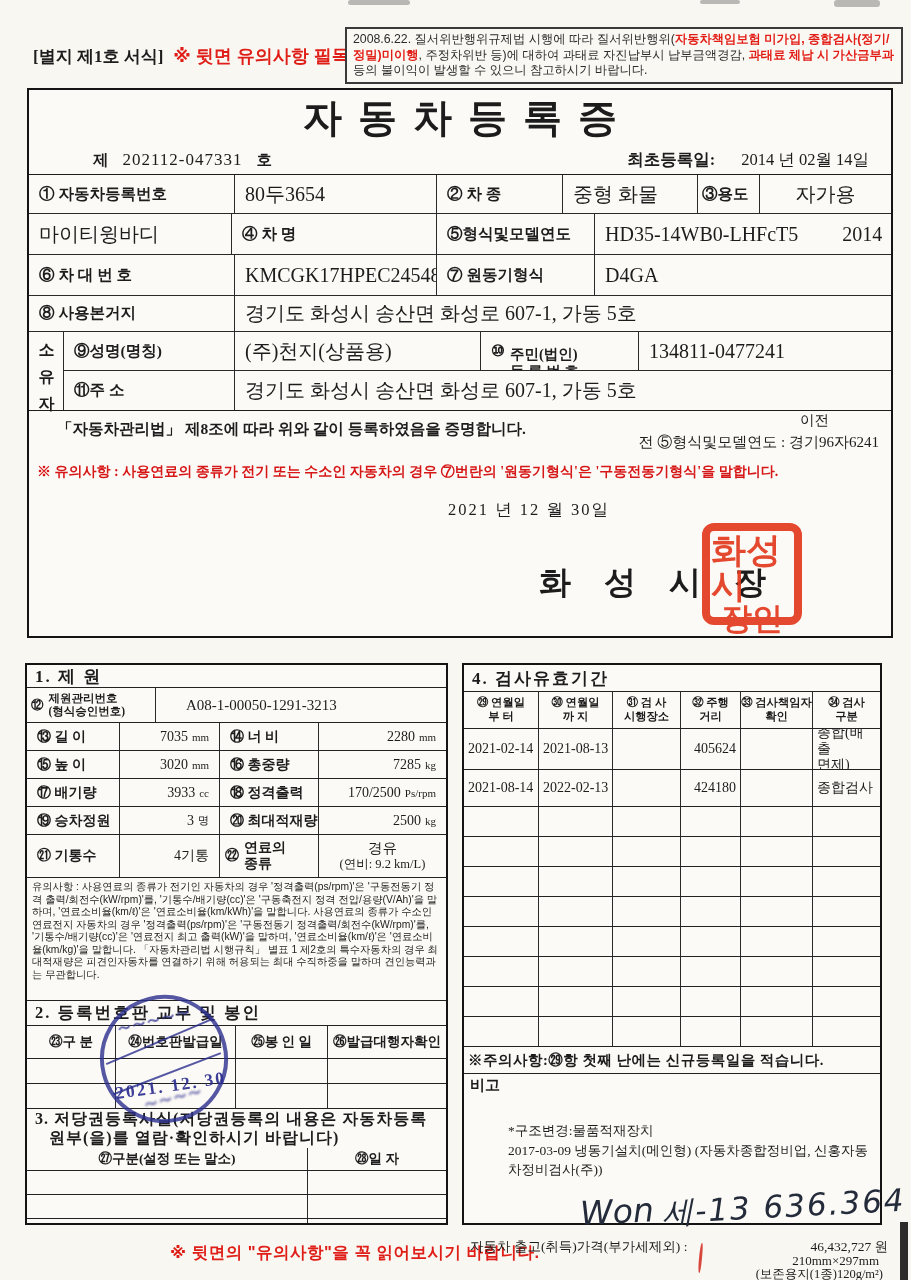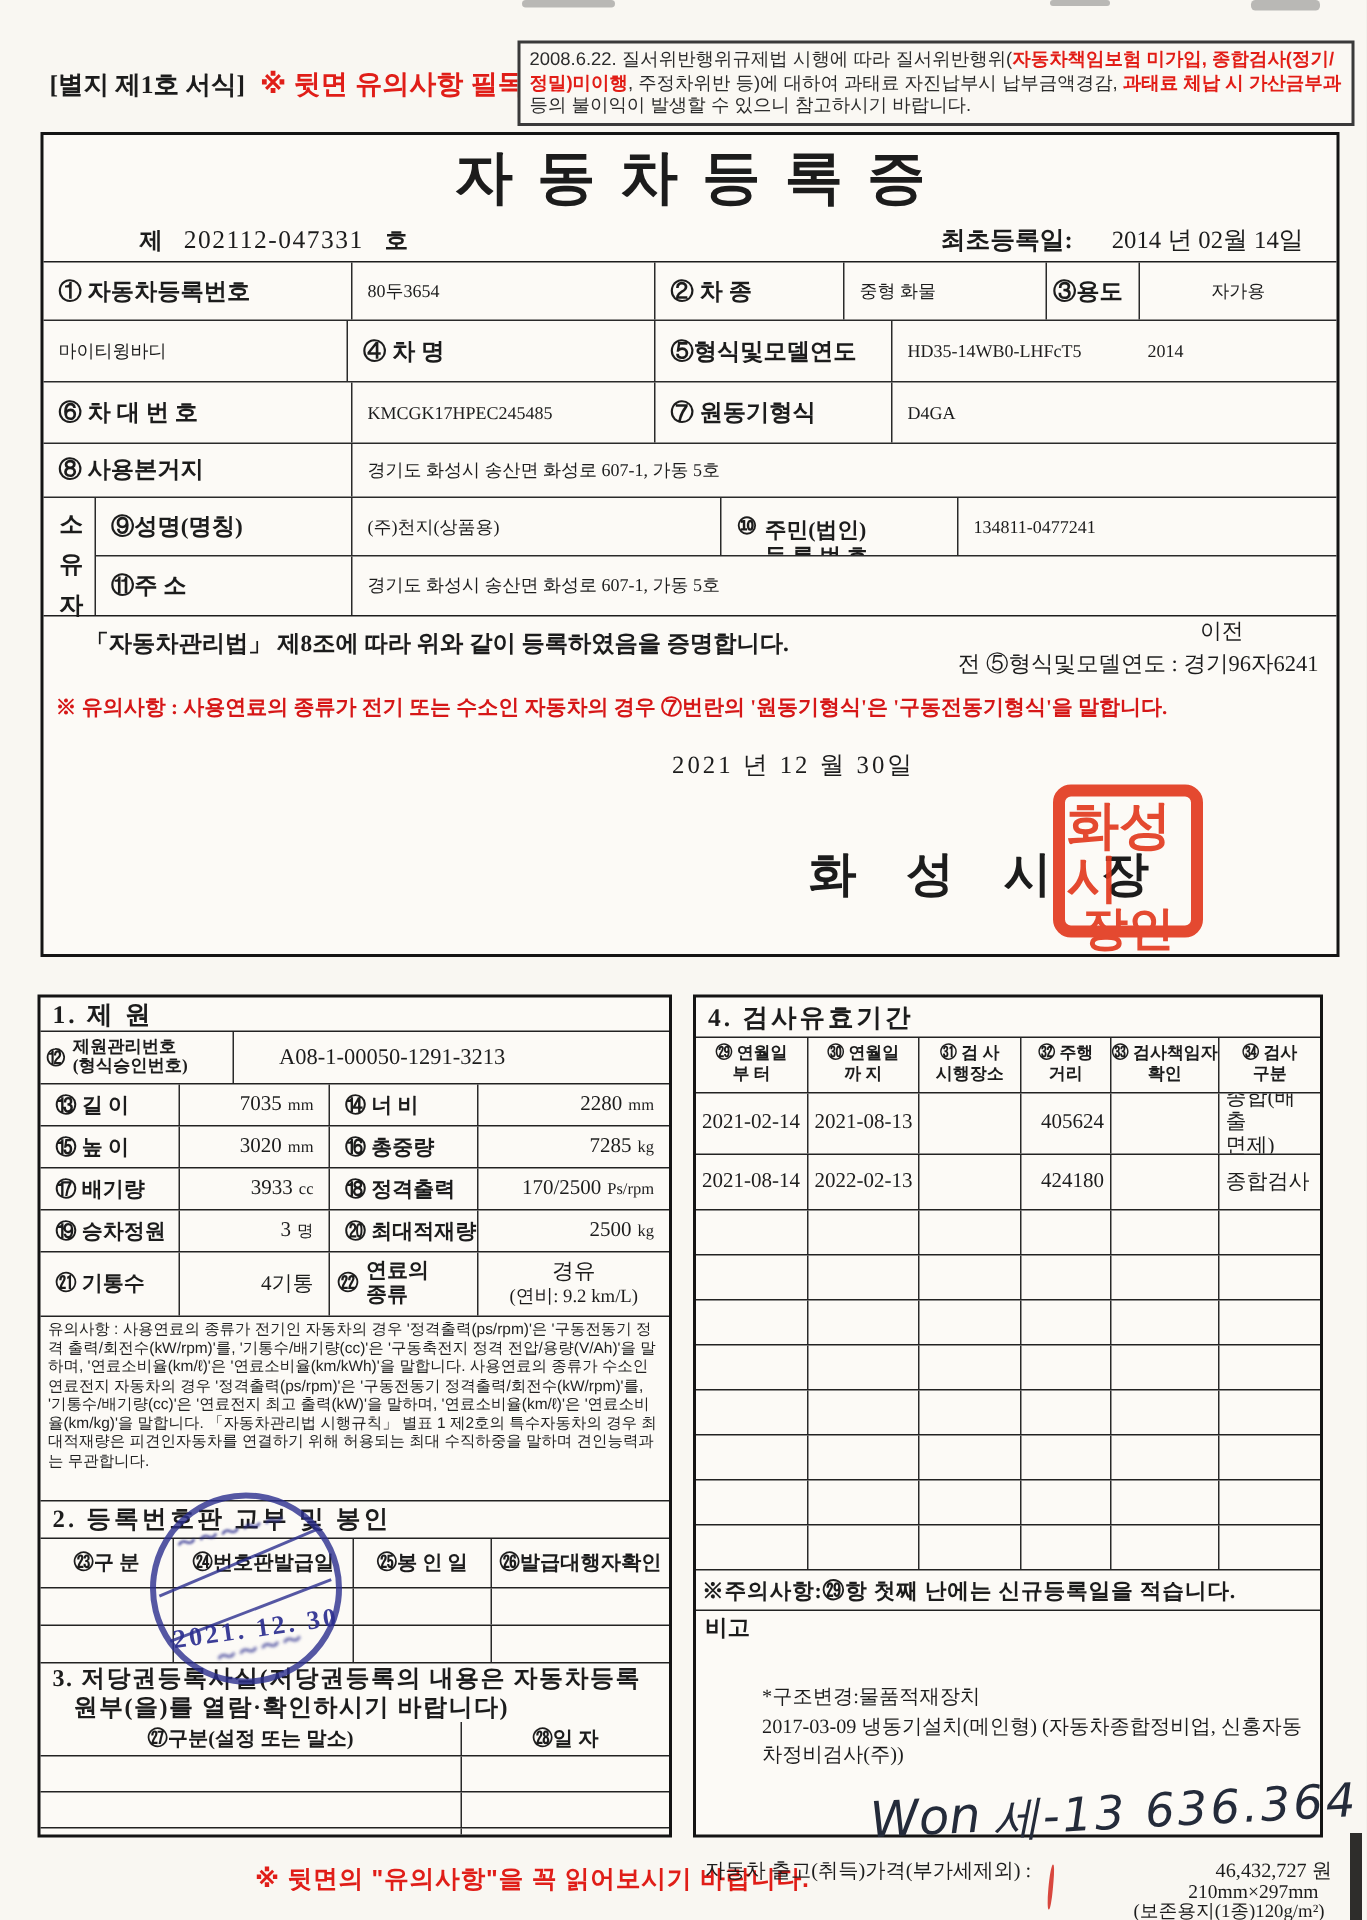--- a/index.html
+++ b/index.html
@@ -44,7 +44,7 @@
   .c{border-left:1.5px solid #2a2a2a; display:flex; align-items:center; padding:0 10px; box-sizing:border-box; overflow:hidden; white-space:nowrap;}
   .c:first-child{border-left:none;}
   .lb{font-weight:bold; font-size:15.5px;}
-  .vl{font-size:12px;}
+  .vl{font-size:20px;}
   .owner-wrap{display:flex; border-top:1.5px solid #2a2a2a; align-items:stretch;}
   .owner-vert{width:34px; display:flex; align-items:center; justify-content:center;
     font-weight:bold; font-size:16px; writing-mode:vertical-rl; text-orientation:upright; letter-spacing:10px;}

